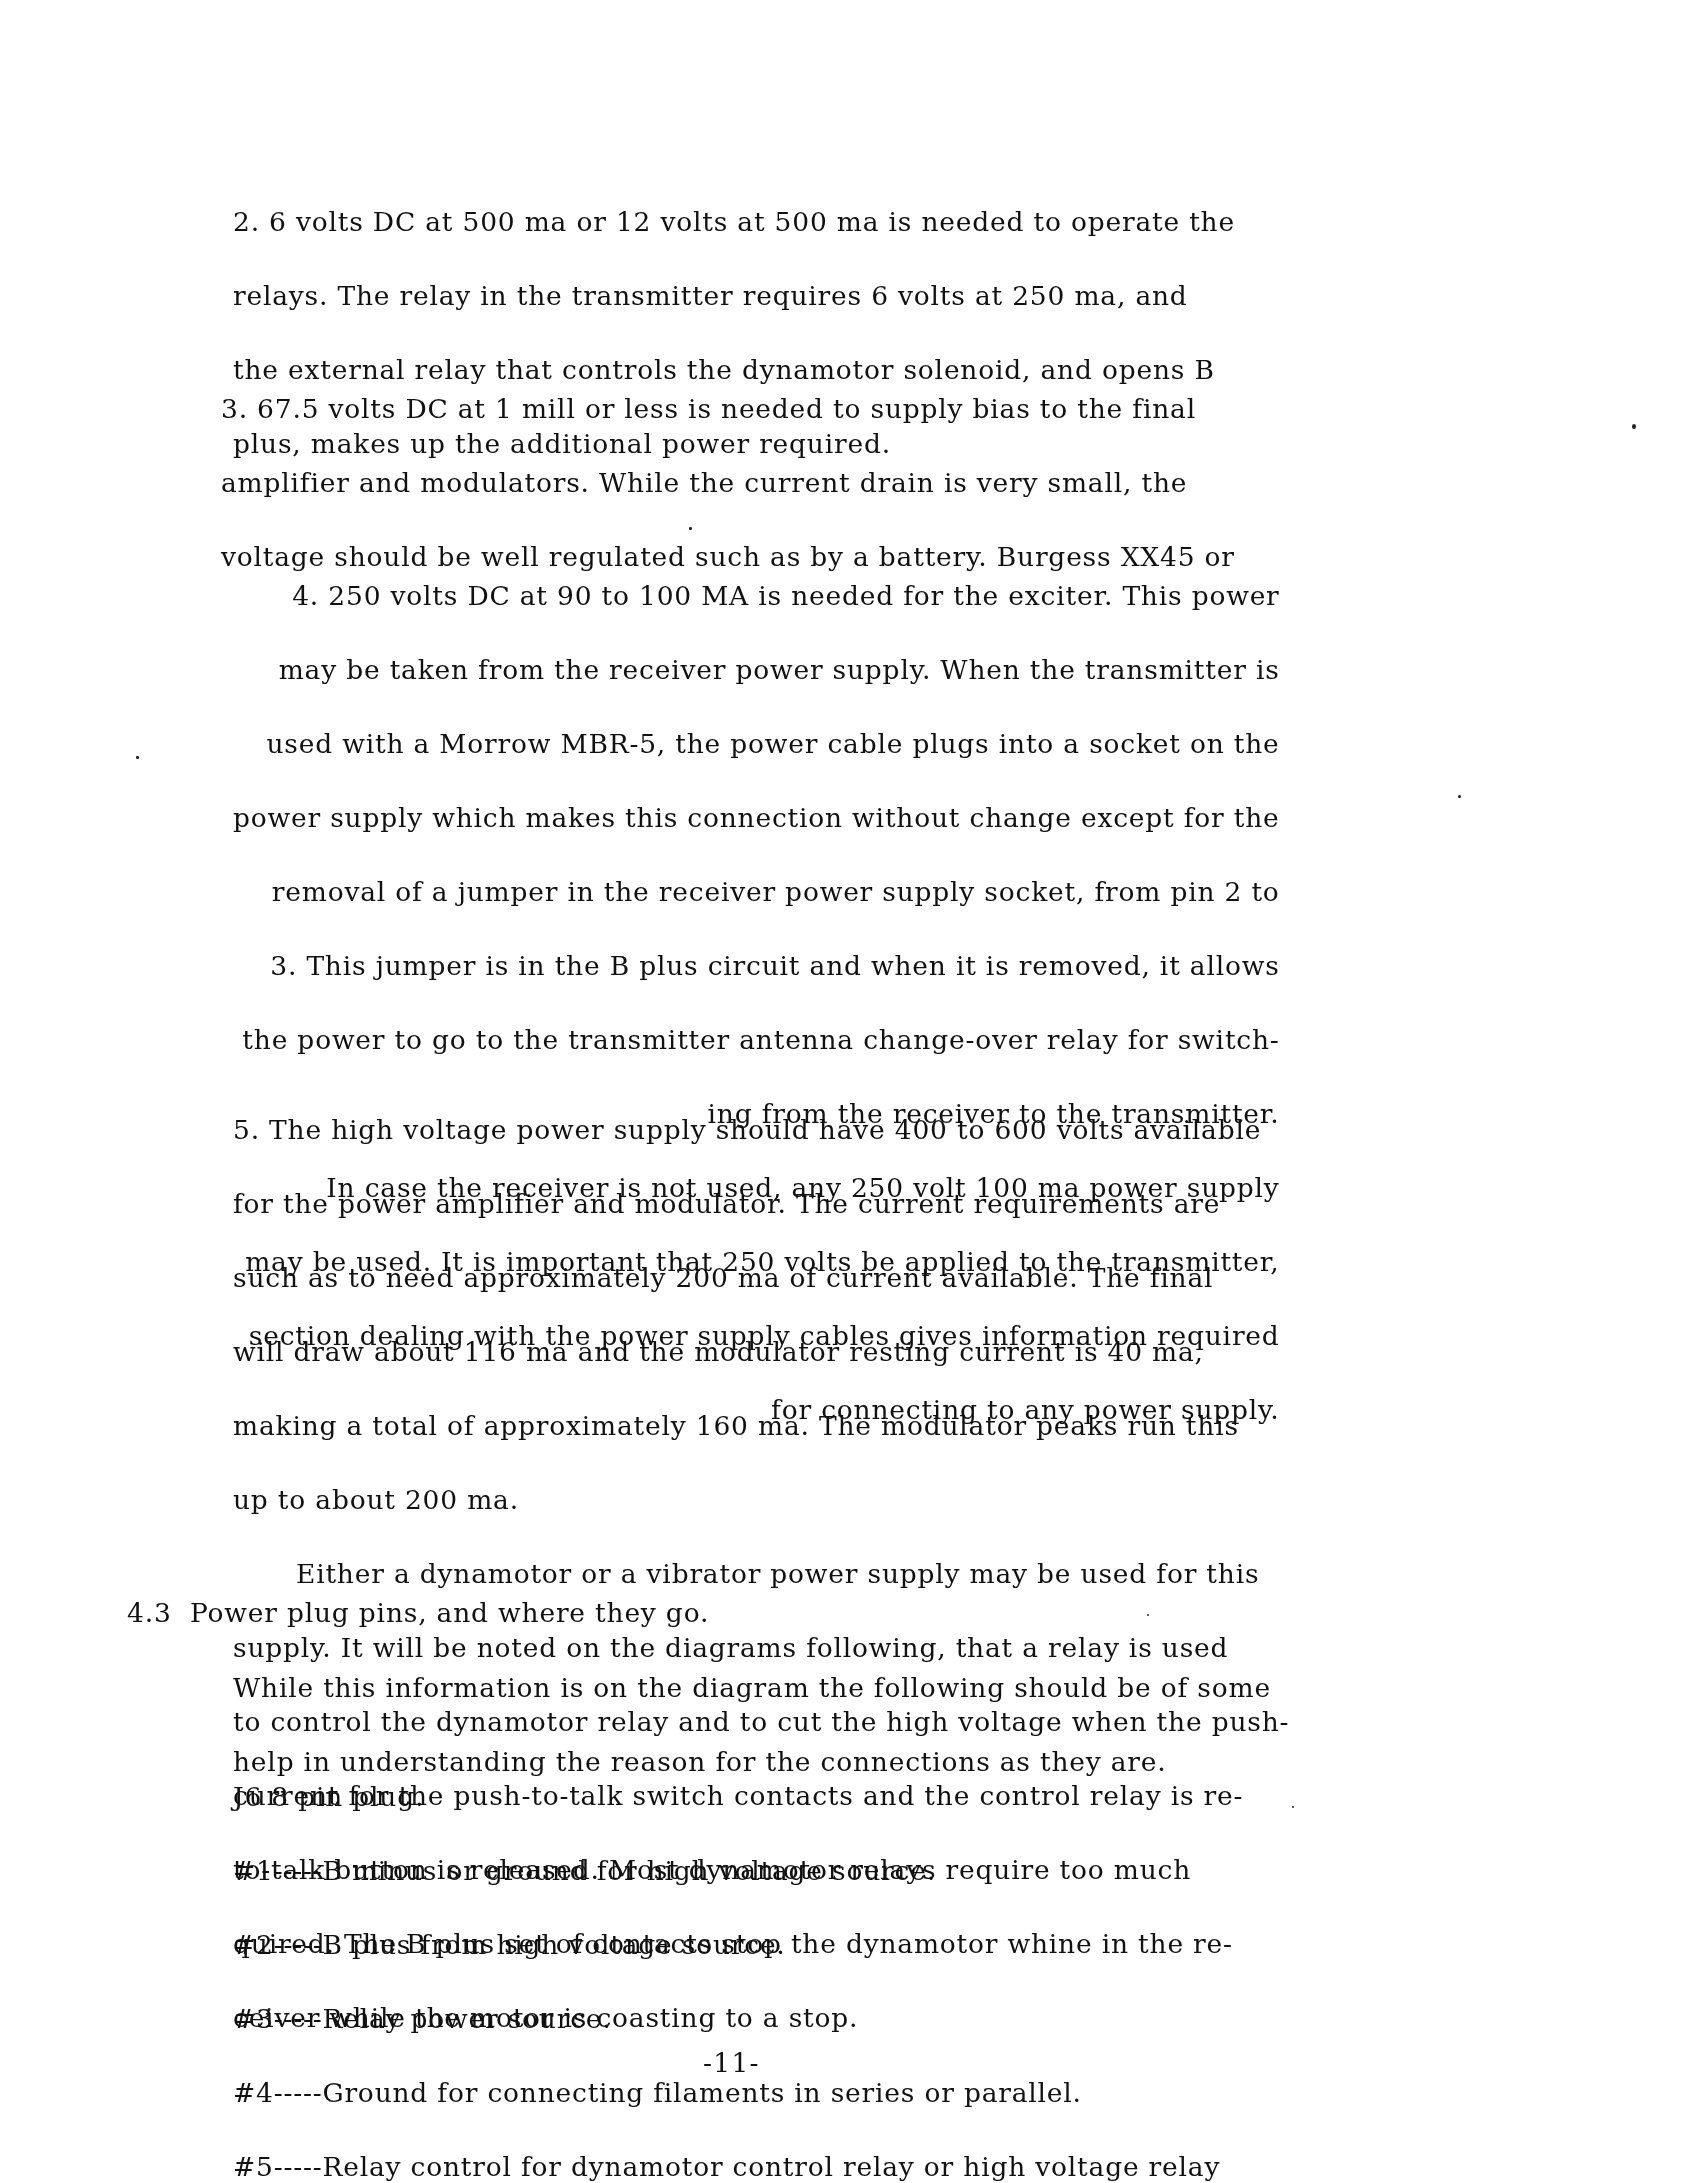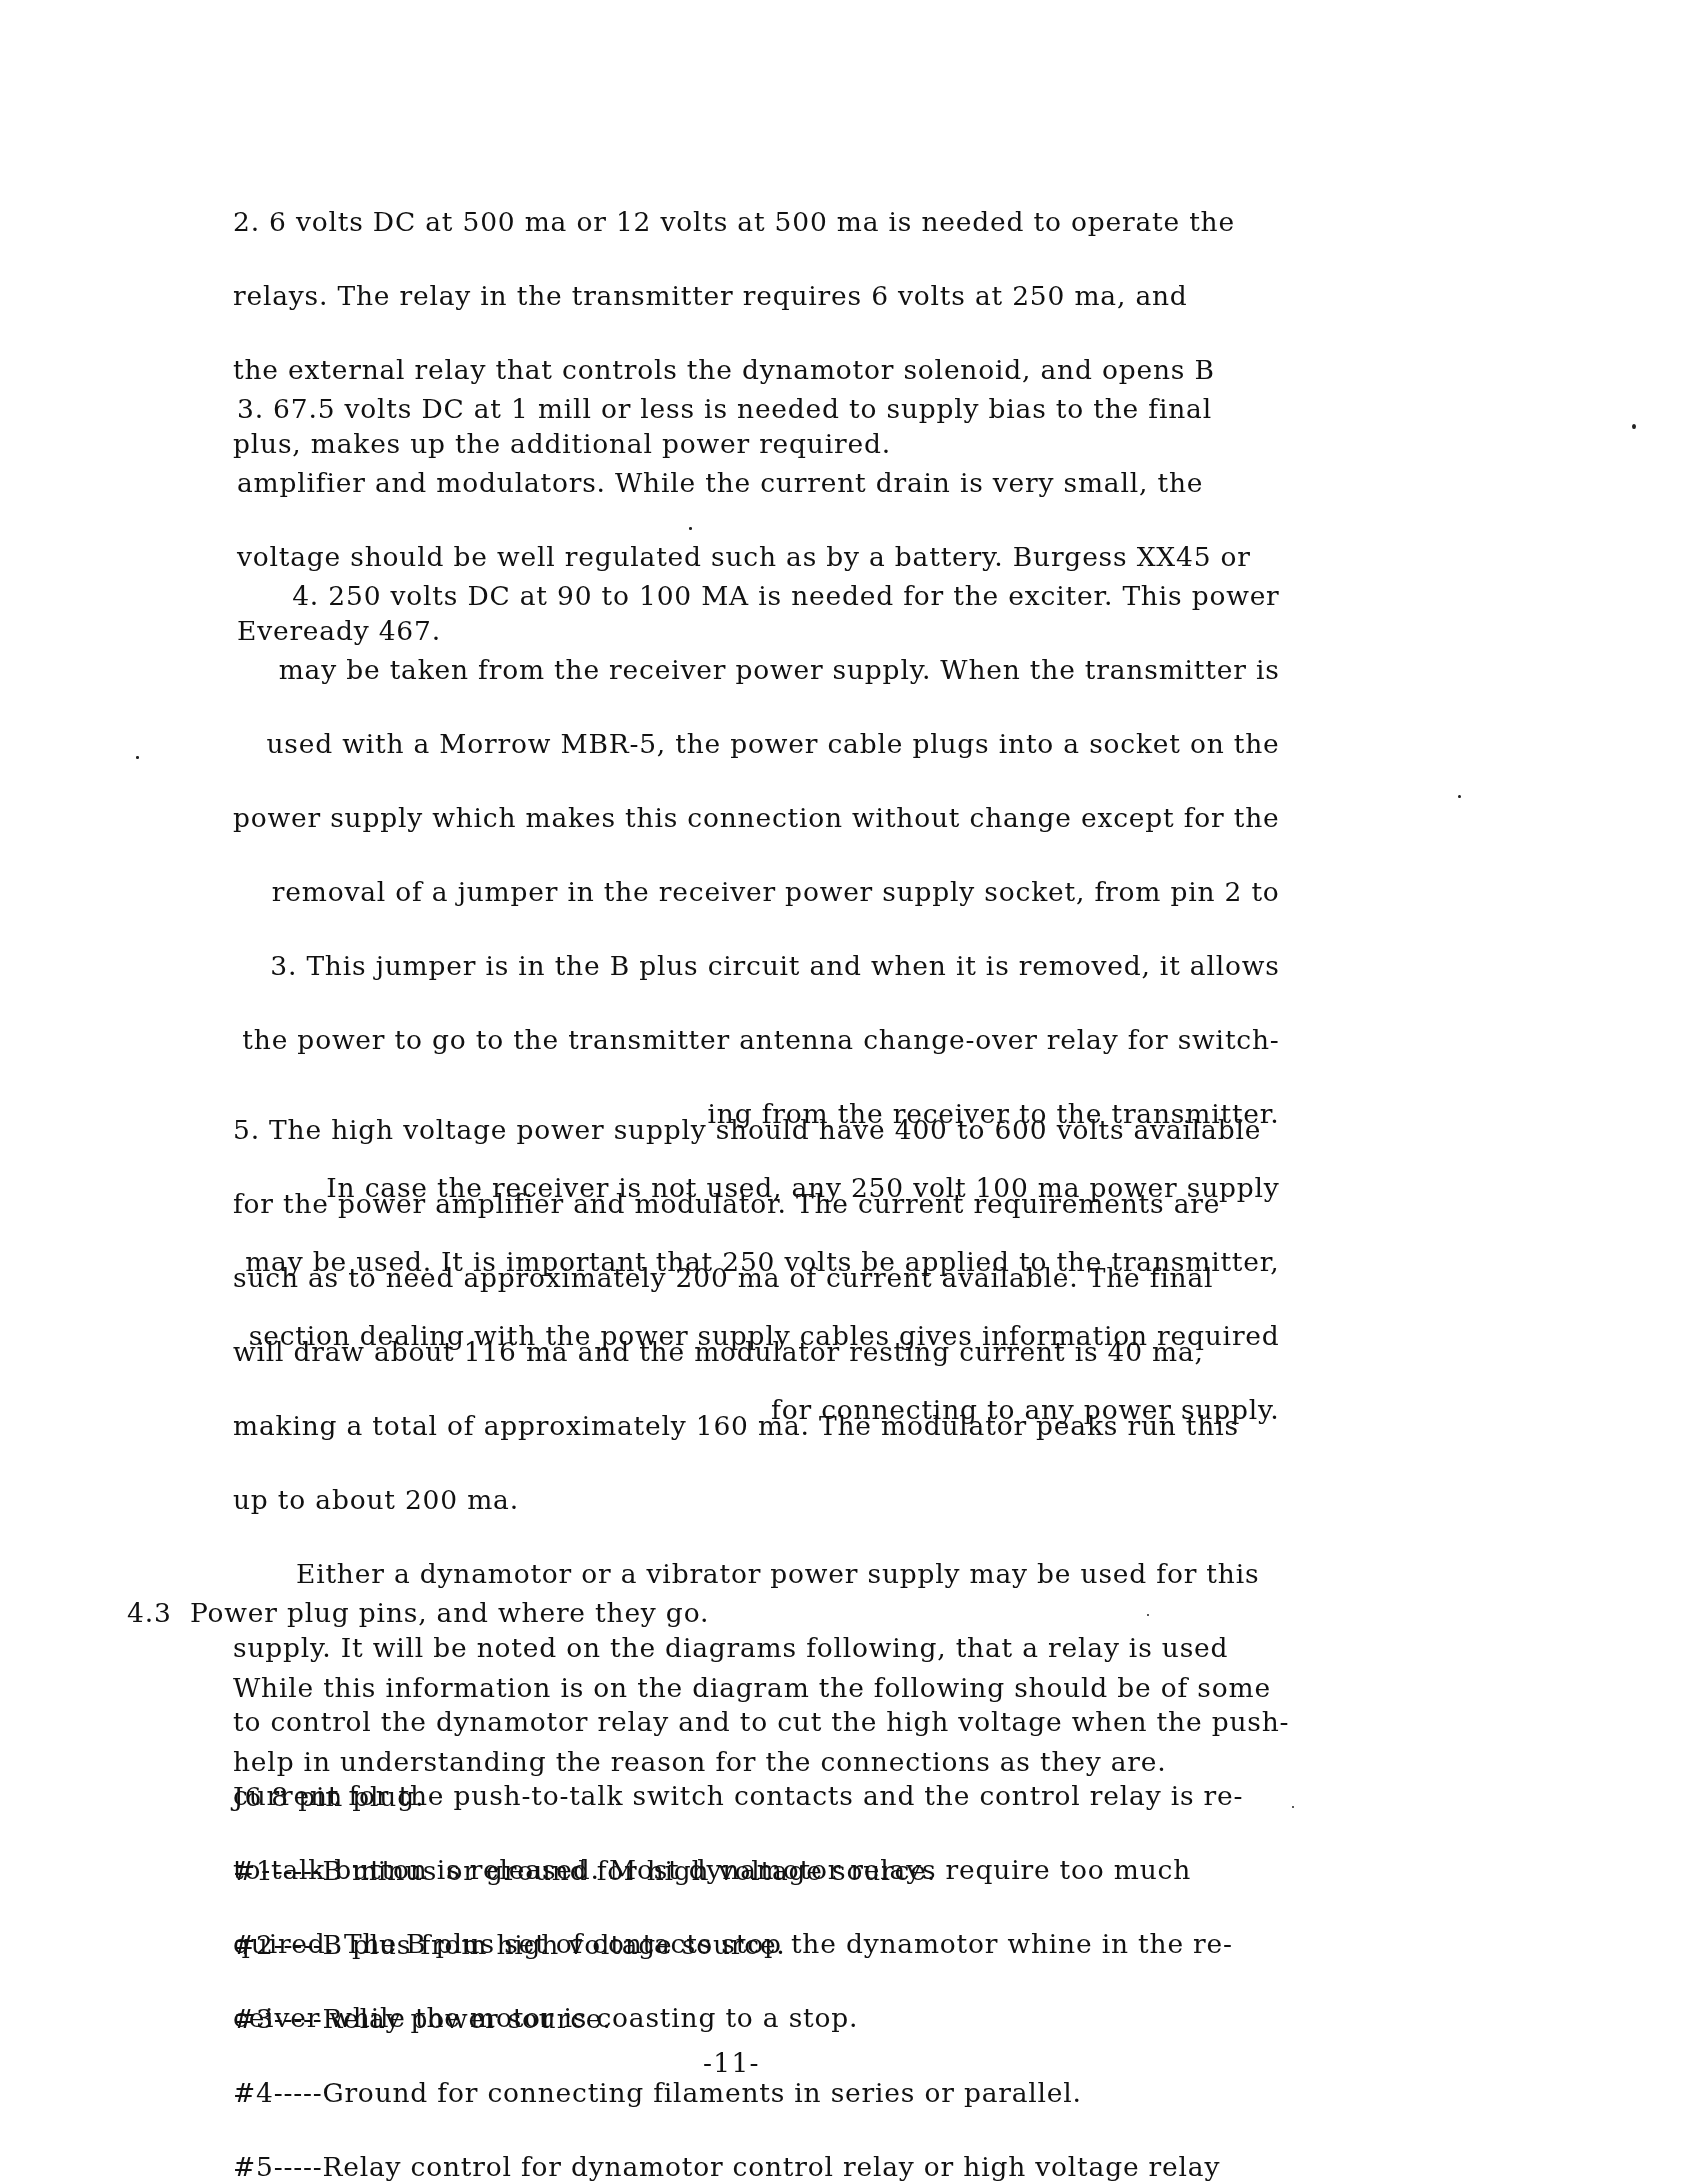--- a/index.html
+++ b/index.html
@@ -33,7 +33,7 @@
     <span class="line">plus, makes up the additional power required.</span>
   </div>
 
-  <div class="para" style="left:237px; top:353px;">
+  <div class="para" style="left:221px; top:353px;">
     <span class="line">3.  67.5 volts DC at 1 mill or less is needed to supply bias to the final</span>
     <span class="line">amplifier and modulators.  While the current drain is very small, the</span>
     <span class="line">voltage should be well regulated such as by a battery.  Burgess XX45 or</span>

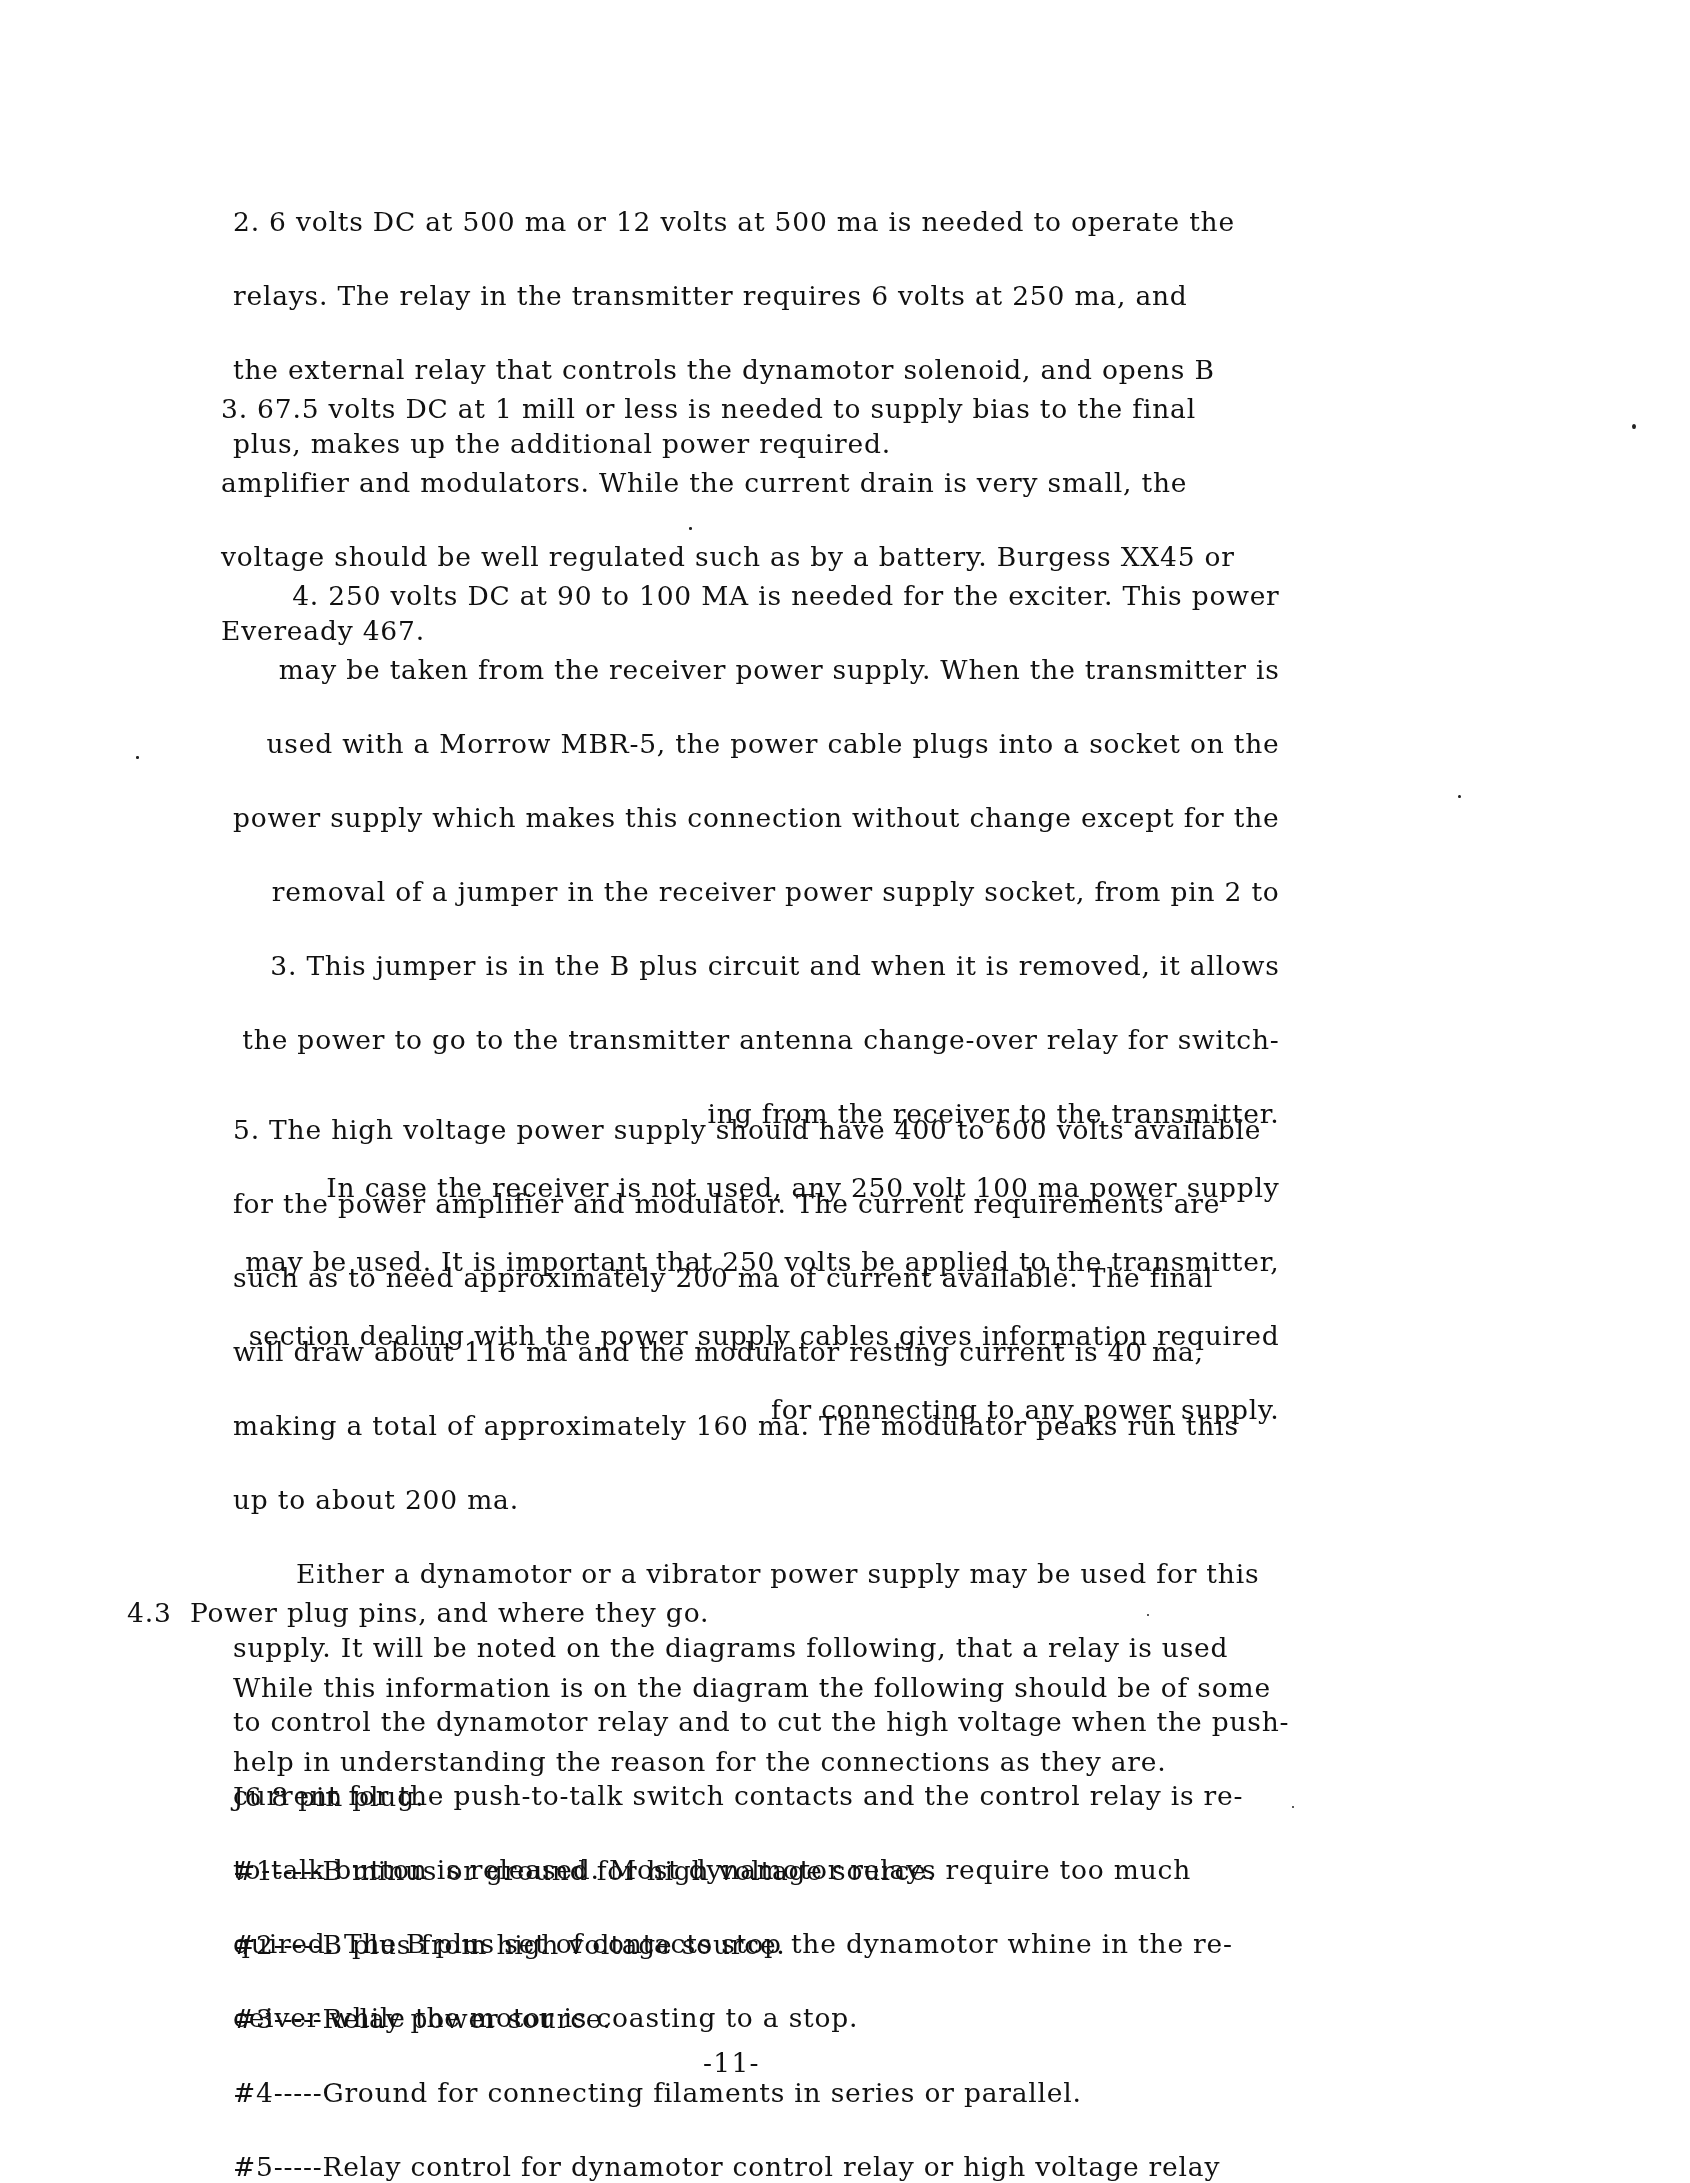--- a/index.html
+++ b/index.html
@@ -37,7 +37,6 @@
     <span class="line">3.  67.5 volts DC at 1 mill or less is needed to supply bias to the final</span>
     <span class="line">amplifier and modulators.  While the current drain is very small, the</span>
     <span class="line">voltage should be well regulated such as by a battery.  Burgess XX45 or</span>
-    <span class="line">Eveready 467.</span>
   </div>
 
   <div class="para" style="left:233px; top:540px;text-align:right;">

